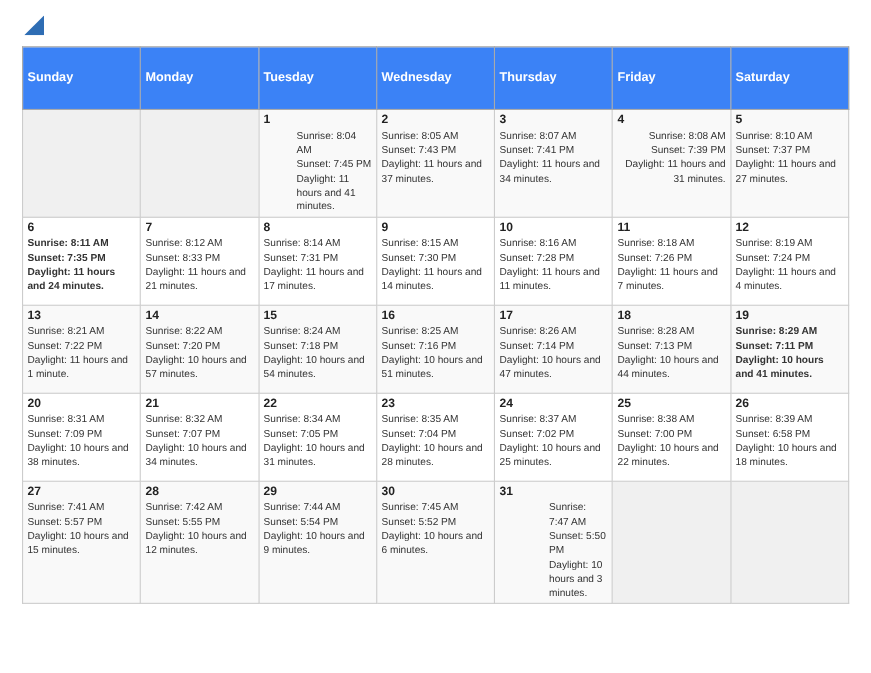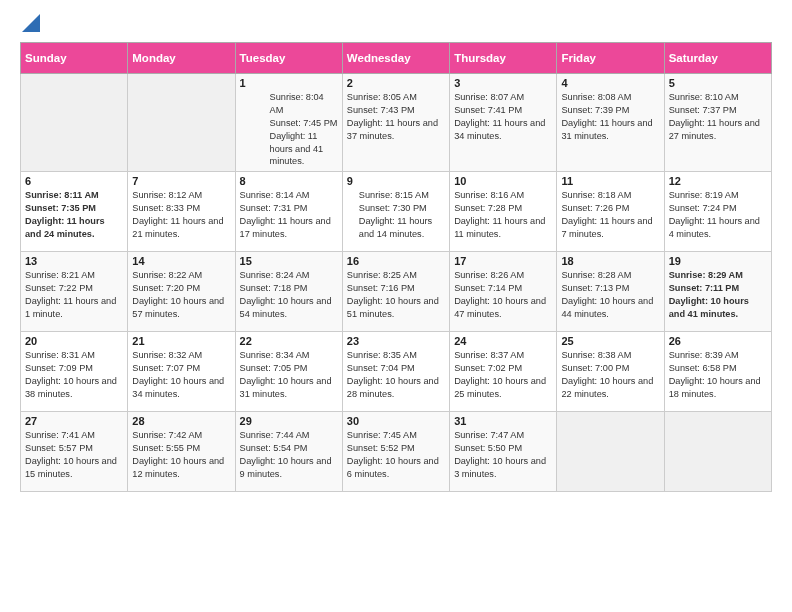--- a/index.html
+++ b/index.html
@@ -61,11 +61,11 @@
       table-layout: fixed;
     }
     thead th {
-      background-color: #ec4899;
+      background-color: #3b82f6;
       color: #fff;
       font-size: 11.5px;
       font-weight: bold;
-      padding: 9px 4px;
+      padding: 22px 4px;
       text-align: left;
       border: 1px solid #aaa;
     }

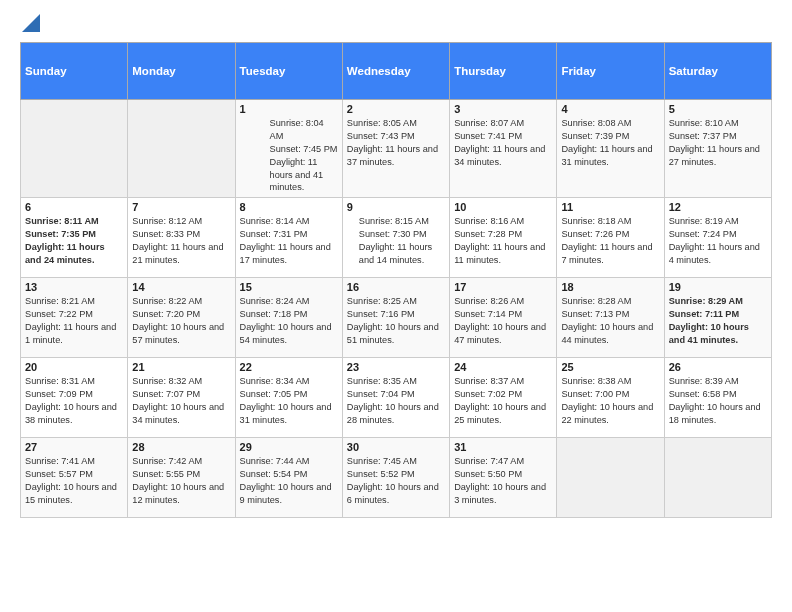--- a/index.html
+++ b/index.html
@@ -152,7 +152,7 @@
           </td>
           <td>
             <span class="day-num">4</span>
-            <div class="day-info" style="white-space: pre-line;">Sunrise: 8:08 AM
+            <div class="day-info" style="white-space: pre-line; text-align: right;">Sunrise: 8:08 AM
 Sunset: 7:39 PM
 Daylight: 11 hours and 31 minutes.</div>
           </td>

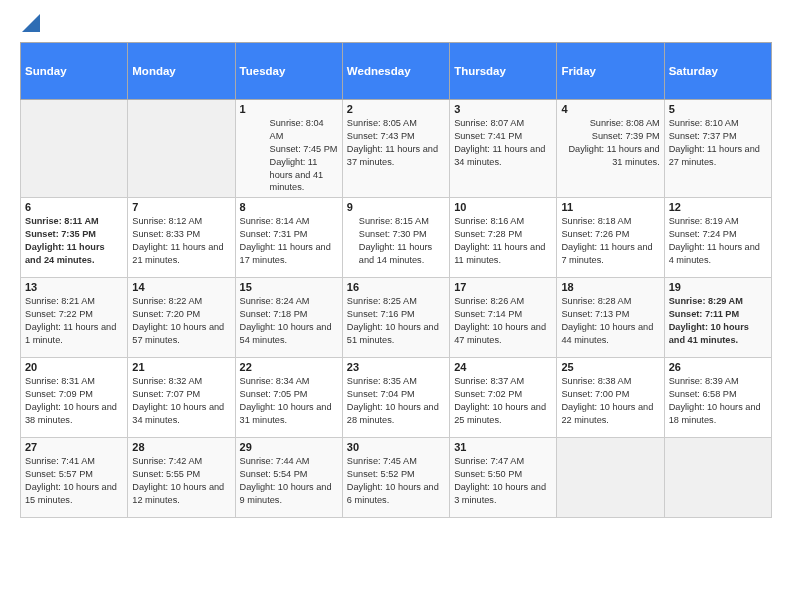--- a/index.html
+++ b/index.html
@@ -184,7 +184,7 @@
           </td>
           <td>
             <span class="day-num">9</span>
-            <div class="day-info" style="white-space: pre-line; margin-left: 12px;">Sunrise: 8:15 AM
+            <div class="day-info" style="white-space: pre-line;">Sunrise: 8:15 AM
 Sunset: 7:30 PM
 Daylight: 11 hours and 14 minutes.</div>
           </td>

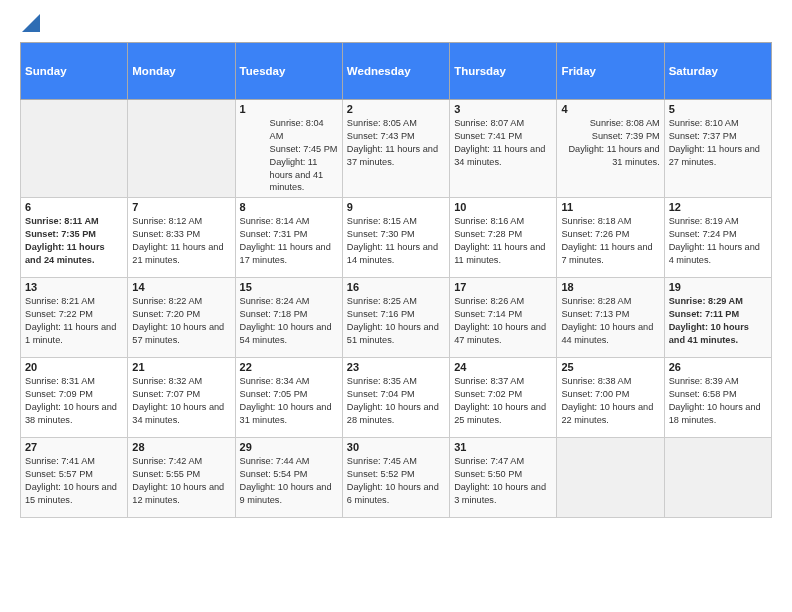--- a/index.html
+++ b/index.html
@@ -322,7 +322,7 @@
           </td>
           <td>
             <span class="day-num">31</span>
-            <div class="day-info" style="white-space: pre-line;">Sunrise: 7:47 AM
+            <div class="day-info" style="white-space: pre-line; margin-left: 45px;">Sunrise: 7:47 AM
 Sunset: 5:50 PM
 Daylight: 10 hours and 3 minutes.</div>
           </td>

